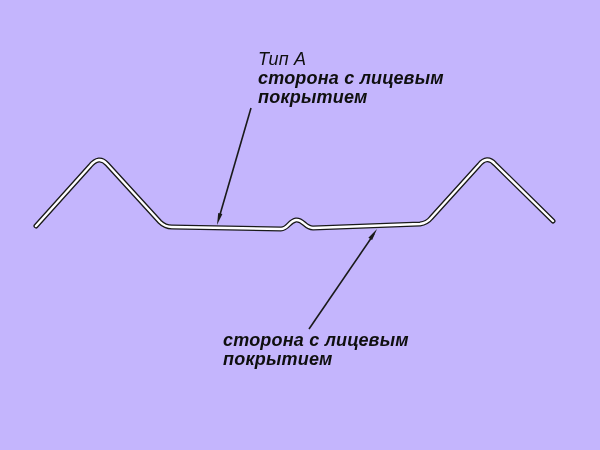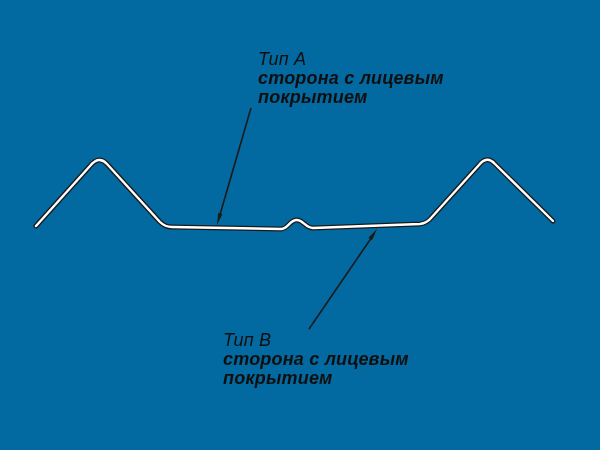--- a/index.html
+++ b/index.html
@@ -10,7 +10,7 @@
     position: relative;
     width: 600px;
     height: 450px;
-    background: #0369a1;
+    background: #c4b5fd;
     overflow: hidden;
     font-family: "Liberation Sans", sans-serif;
   }

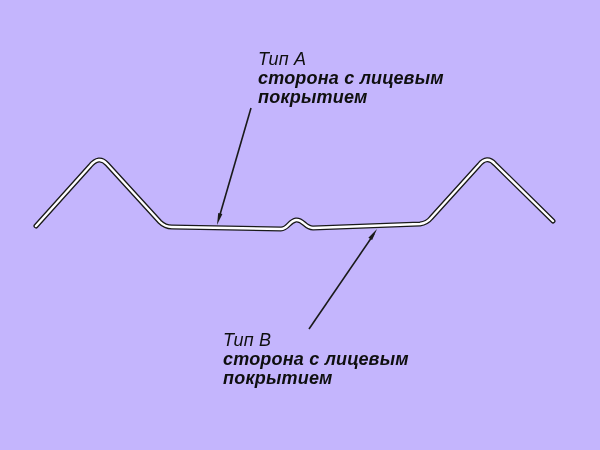--- a/index.html
+++ b/index.html
@@ -79,7 +79,6 @@
   </div>
 
   <div class="callout callout-b">
-    <span class="title">Тип В</span>
     <span class="line">сторона с лицевым</span>
     <span class="line">покрытием</span>
   </div>

